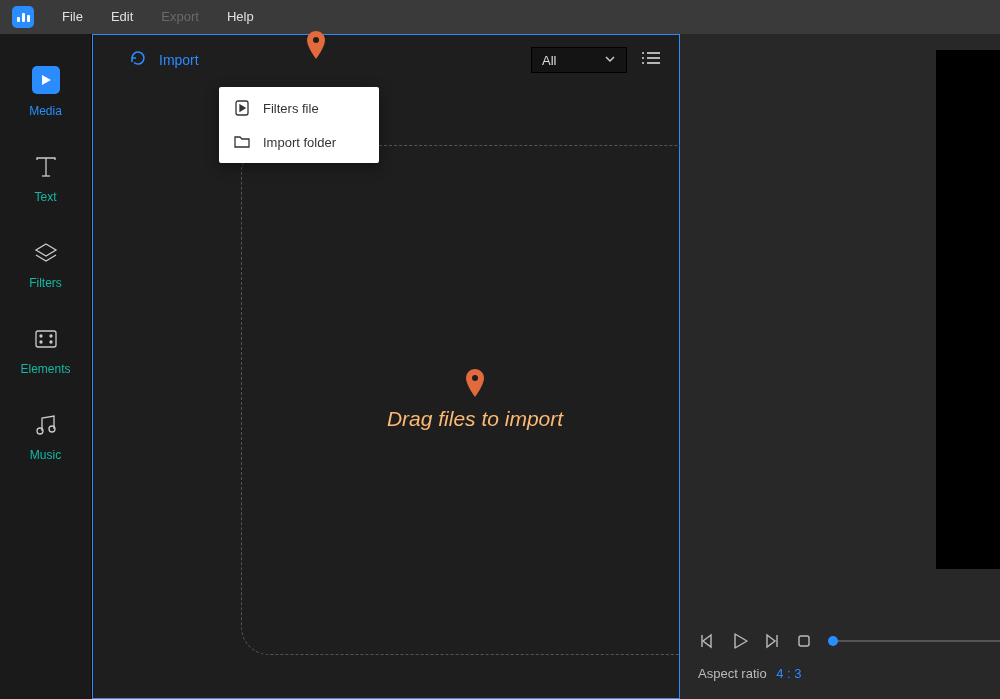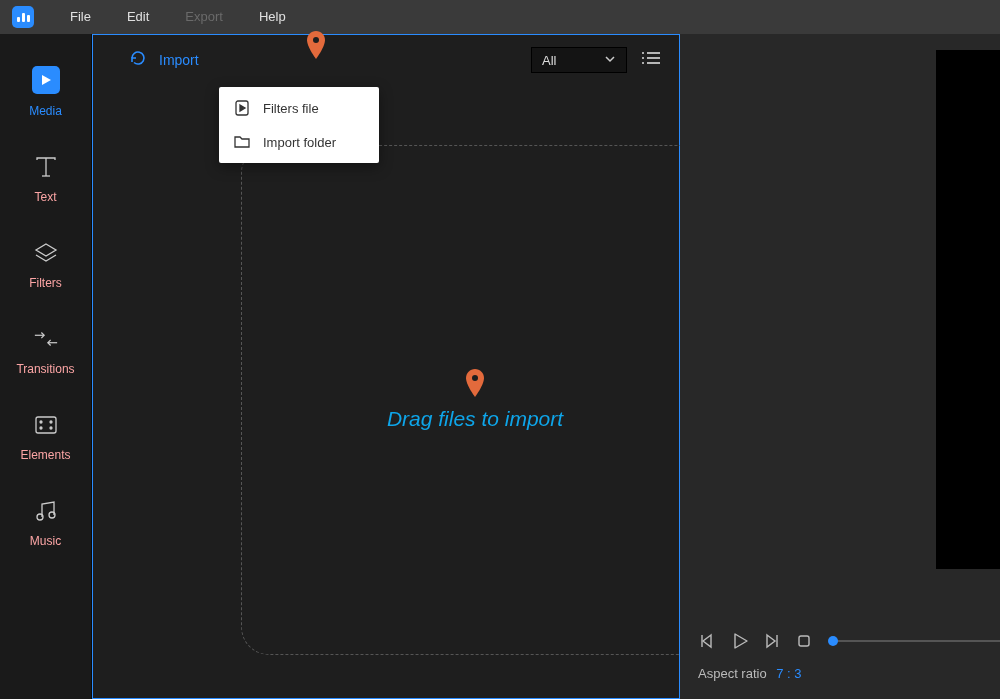--- a/index.html
+++ b/index.html
@@ -6,7 +6,7 @@
   body { width: 1000px; height: 699px; background: #1e1e1e; color: #ccc; overflow: hidden; position: relative; }
 
   
-  .menubar { height: 34px; background: #3a3a3a; display: flex; align-items: center; gap: 12px; padding-left: 12px; }
+  .menubar { height: 34px; background: #3a3a3a; display: flex; align-items: center; gap: 4px; padding-left: 12px; }
   .app-logo { width: 22px; height: 22px; border-radius: 5px; background: #2a8cff; display: flex; align-items: center; justify-content: center; margin-right: 12px; position: relative; }
   .app-logo-inner { display: flex; align-items: flex-end; gap: 2px; }
   .app-logo-inner span { width: 3px; background: #fff; border-radius: 1px; }

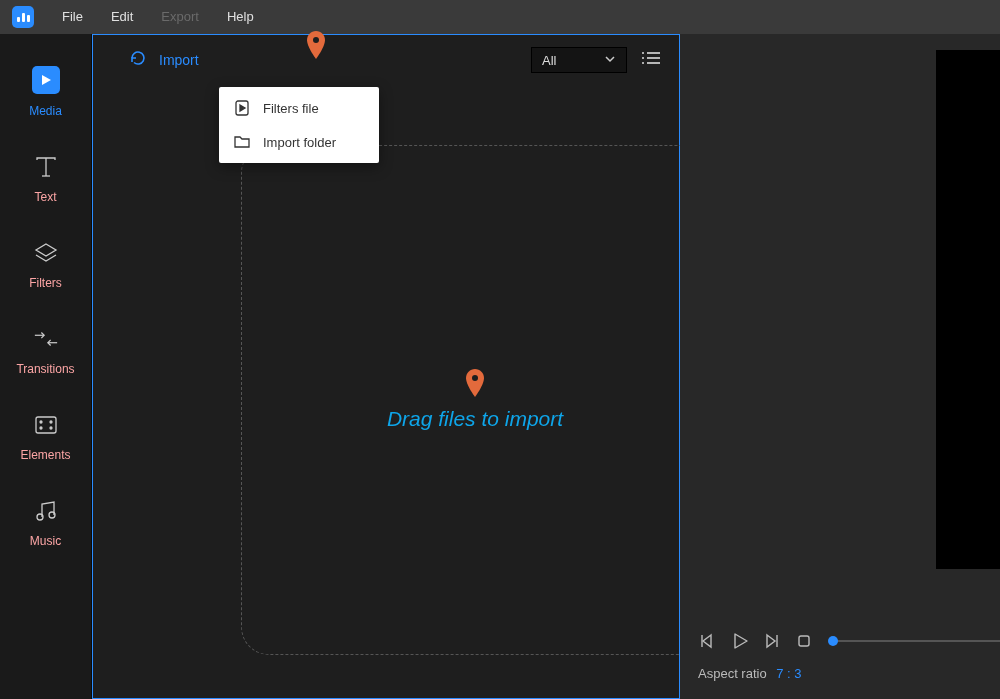--- a/index.html
+++ b/index.html
@@ -25,7 +25,7 @@
   .side-item.active { color: #2a8cff; }
   .side-item.active .side-icon-box { background: #2a8cff; }
   .side-icon-box { width: 28px; height: 28px; border-radius: 5px; display: flex; align-items: center; justify-content: center; }
-  .side-label { font-size: 12px; color: #fca5a5; }
+  .side-label { font-size: 12px; color: #14b8a6; }
   .side-item.active .side-label { color: #2a8cff; }
   .side-icon { width: 26px; height: 26px; display: flex; align-items: center; justify-content: center; }
 

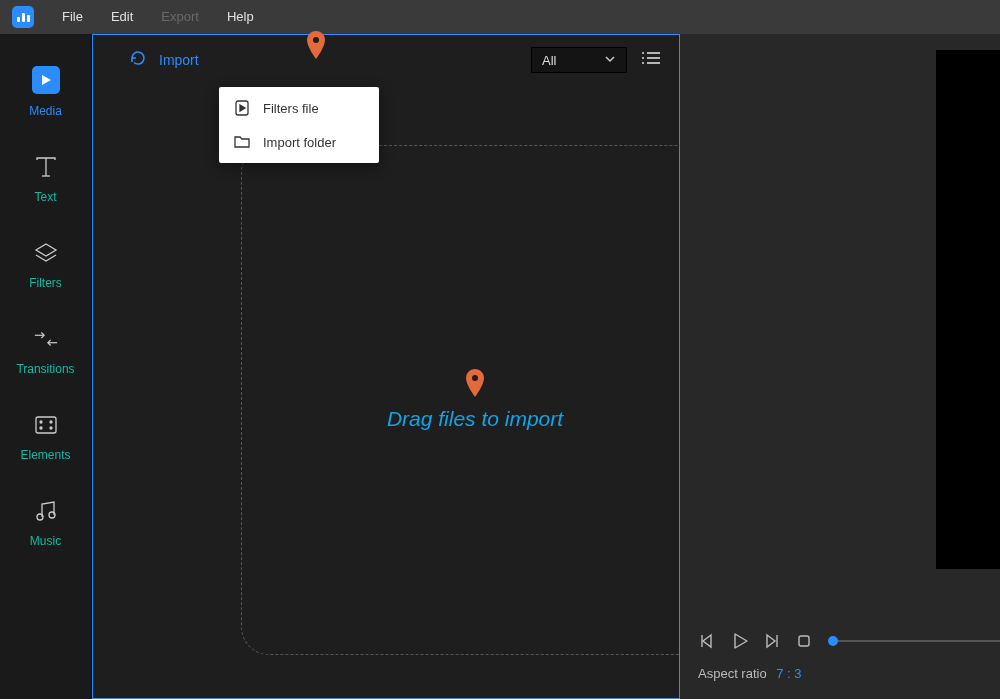--- a/index.html
+++ b/index.html
@@ -115,17 +115,6 @@
       <div class="side-label">Filters</div>
     </div>
 
-    <div class="side-item">
-      <div class="side-icon">
-        <svg width="28" height="20" viewBox="0 0 28 20" fill="none" stroke="#ccc" stroke-width="1.3">
-          <path d="M2 6 L12 6"></path>
-            <polyline points="9,3 12,6 9,9"></polyline>
-          <path d="M26 14 L16 14"></path>
-            <polyline points="19,11 16,14 19,17"></polyline>
-        </svg>
-      </div>
-      <div class="side-label">Transitions</div>
-    </div>
 
     <div class="side-item">
       <div class="side-icon">

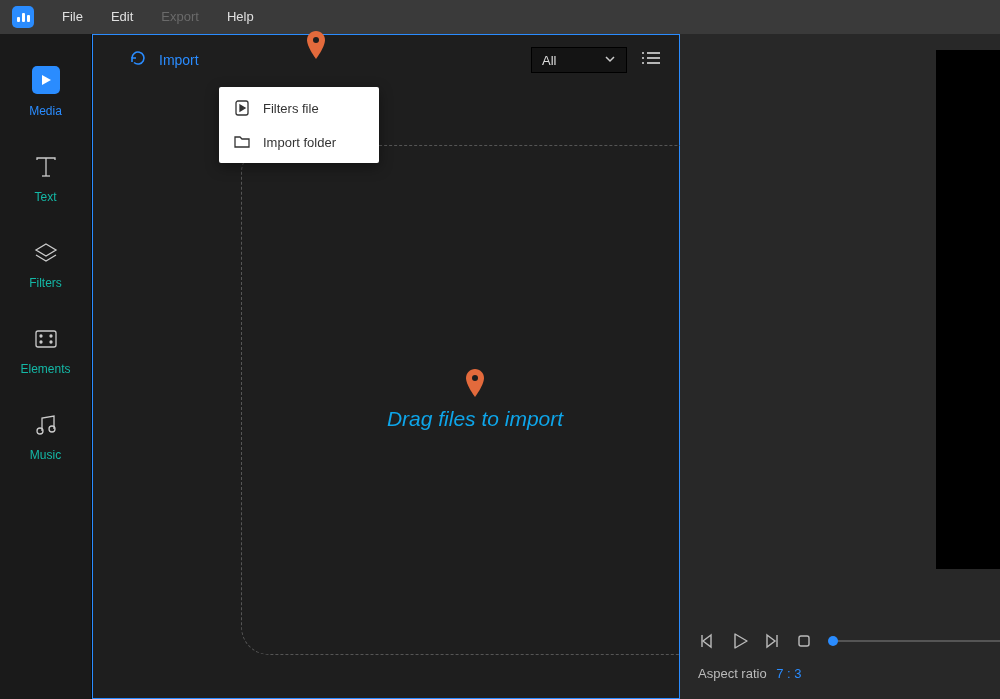--- a/index.html
+++ b/index.html
@@ -48,7 +48,7 @@
 
   
   .dropzone { position: absolute; left: 148px; top: 110px; width: 468px; height: 510px; border: 1px dashed #555; border-radius: 28px; display: flex; flex-direction: column; align-items: center; justify-content: center; }
-  .dropzone-text { color: #0ea5e9; font-size: 21px; font-style: italic; }
+  .dropzone-text { color: #fdba74; font-size: 21px; font-style: italic; }
 
   
   .pin { position: absolute; color: #e36a3c; }

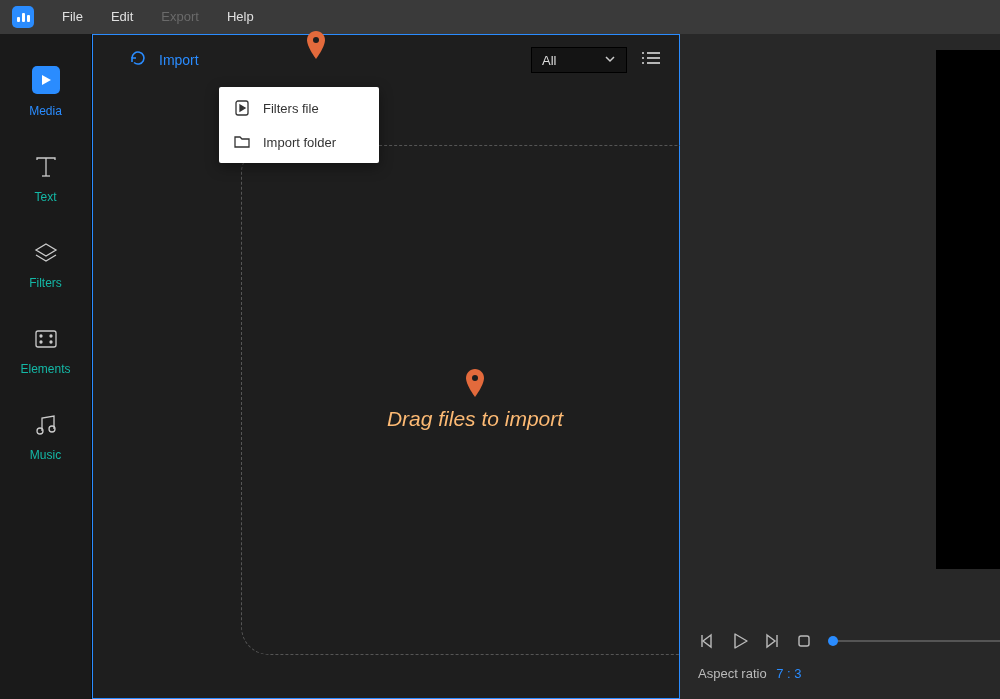--- a/index.html
+++ b/index.html
@@ -246,7 +246,7 @@
 
     <div class="aspect">
       <span>Aspect ratio</span>
-      <span class="aspect-val">7 : 3</span>
+      <span class="aspect-val">4 : 3</span>
     </div>
   </div>
 

